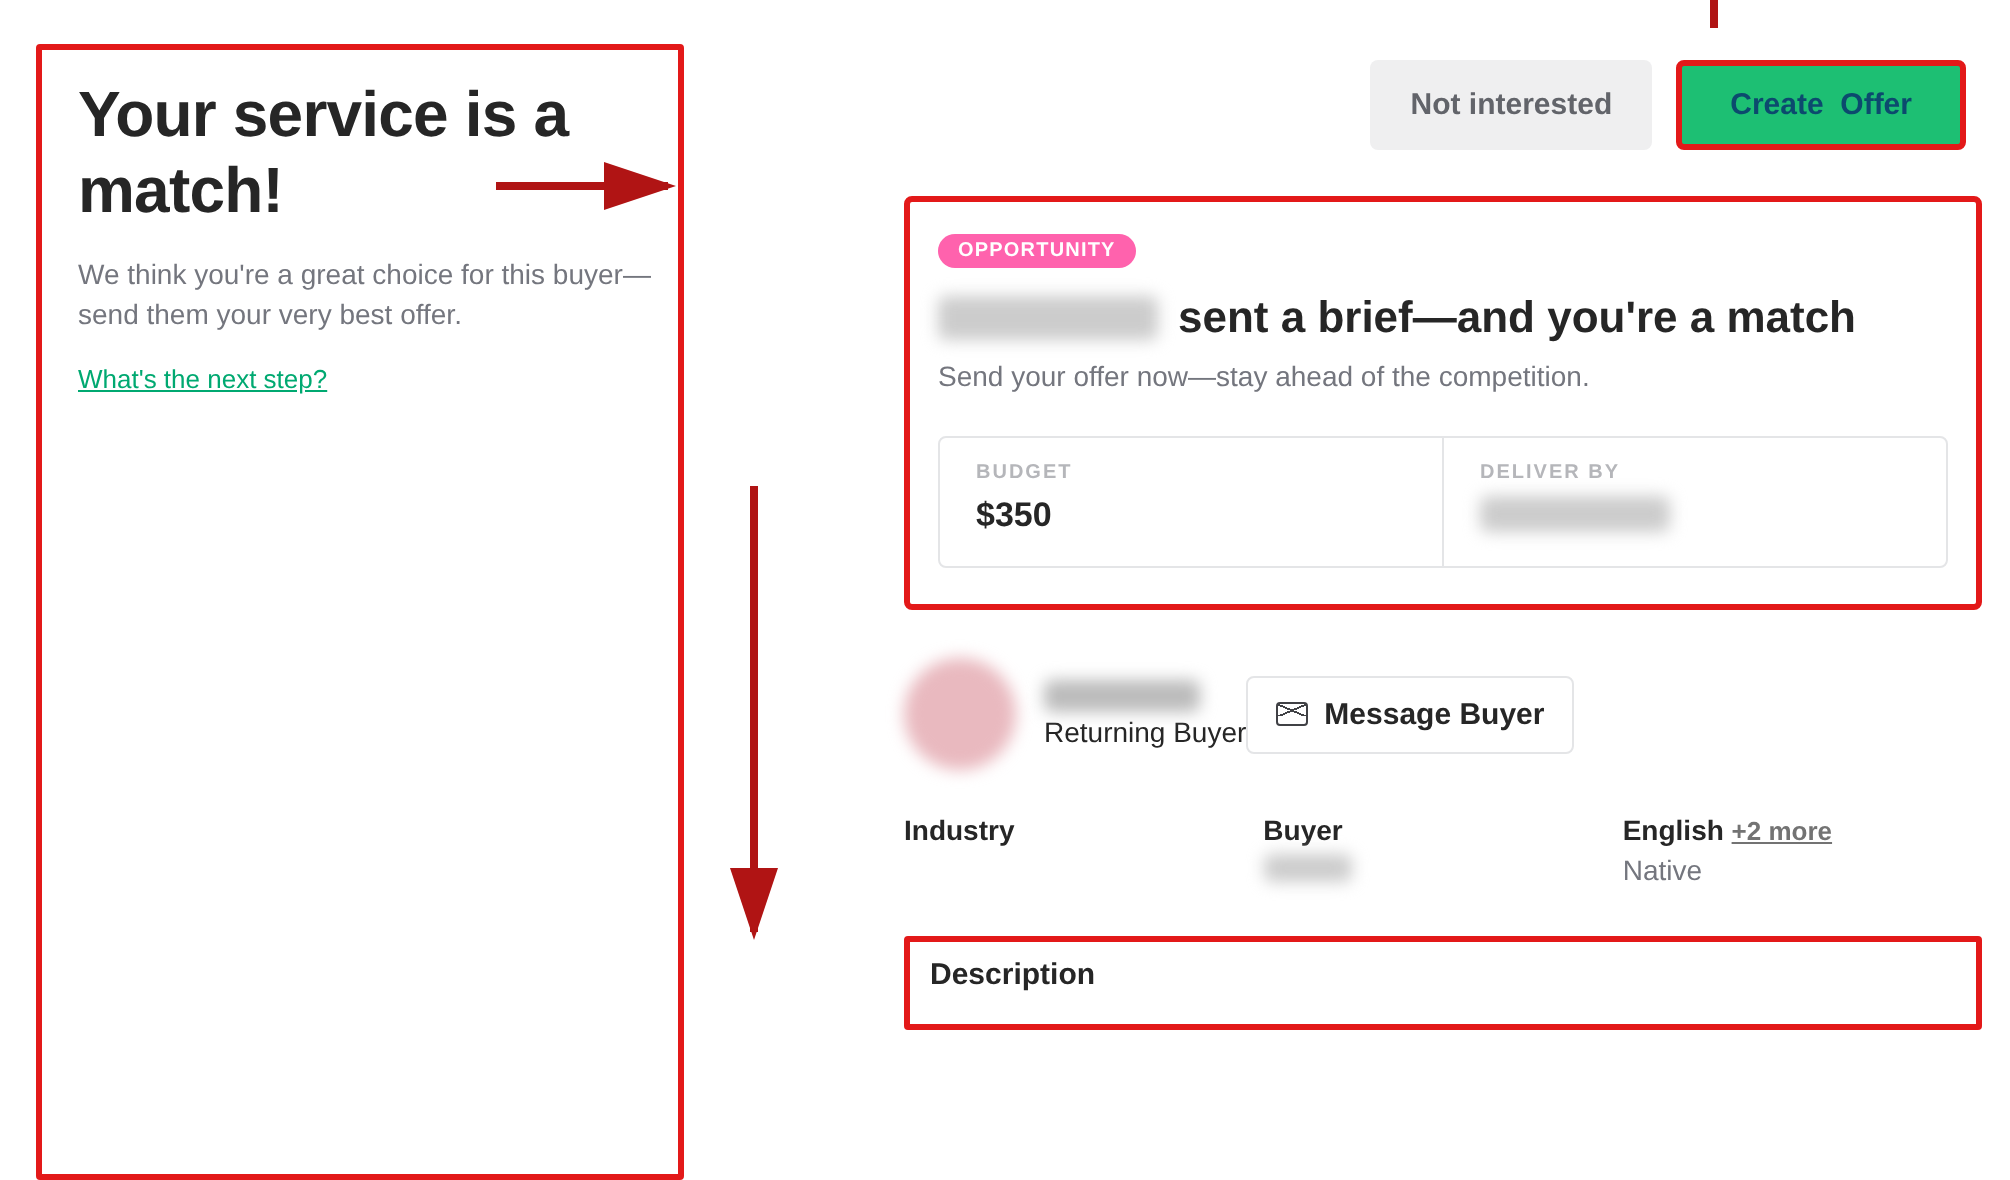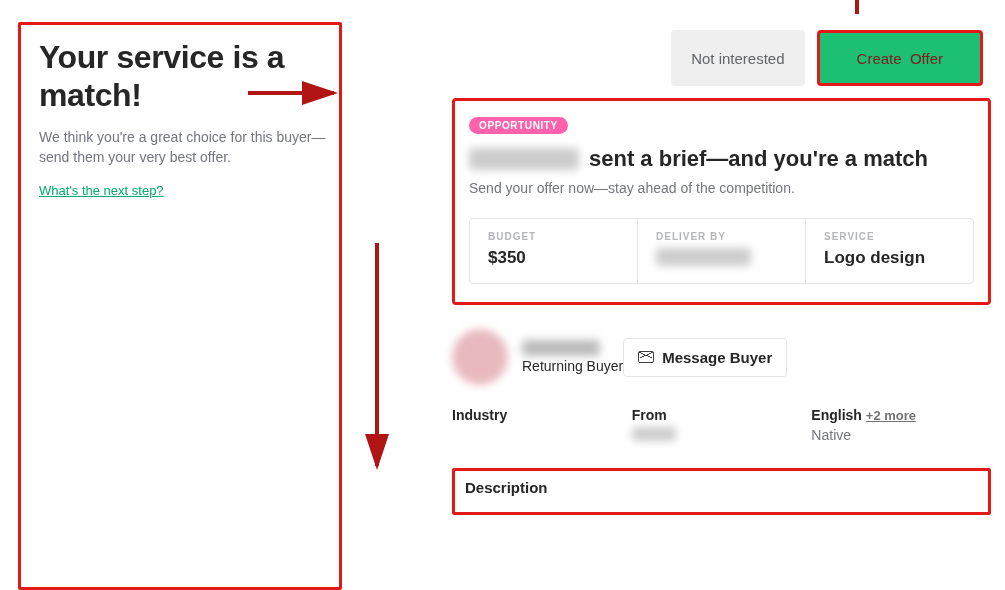--- a/index.html
+++ b/index.html
@@ -58,10 +58,10 @@
     display:flex;gap:12px;
   }
   .btn{
-    height:56px;
+    height:45px;
     padding:0 20px;
     font-size:15px;
-    font-weight:400;
+    font-weight:700;
     display:flex;align-items:center;justify-content:center;
     border-radius:4px;
     cursor:pointer;

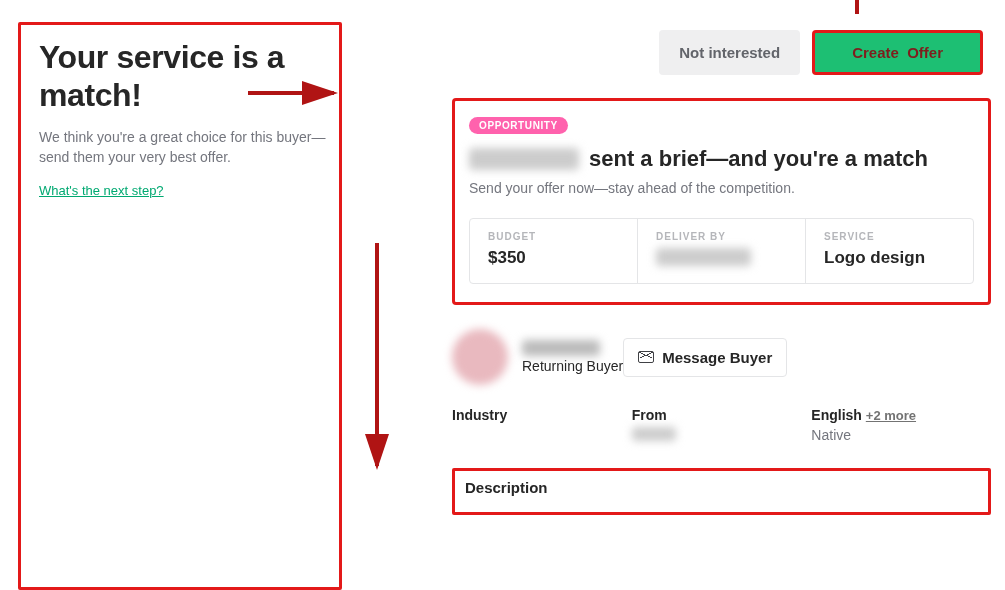--- a/index.html
+++ b/index.html
@@ -70,9 +70,9 @@
     background:#efeff0;color:#62646a;
   }
   .btn-primary{
-    background:var(--green);color:#7f1d1d;
-    border:3px solid var(--hlred);
-    padding:0 37px;
+    background:var(--green);color:#0c4a6e;
+    border:3px solid var(--hlred);
+    padding:0 24px;
     white-space:pre;
   }
 

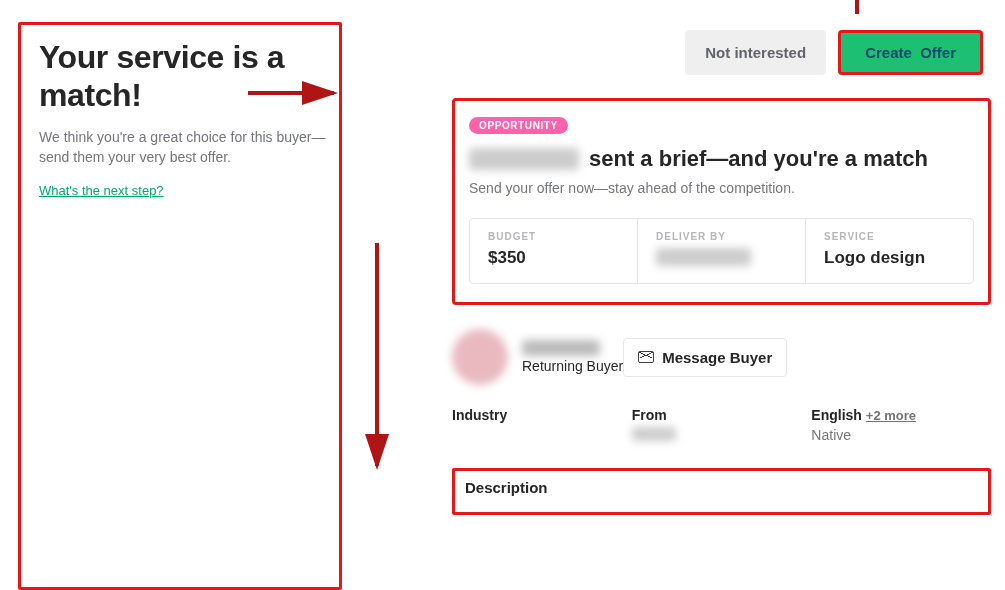--- a/index.html
+++ b/index.html
@@ -237,10 +237,6 @@
           <div class="lbl">DELIVER BY</div>
           <div class="val"><span class="blurbox date"></span></div>
         </div>
-        <div class="cell">
-          <div class="lbl">SERVICE</div>
-          <div class="val">Logo design</div>
-        </div>
       </div>
     </div>
 

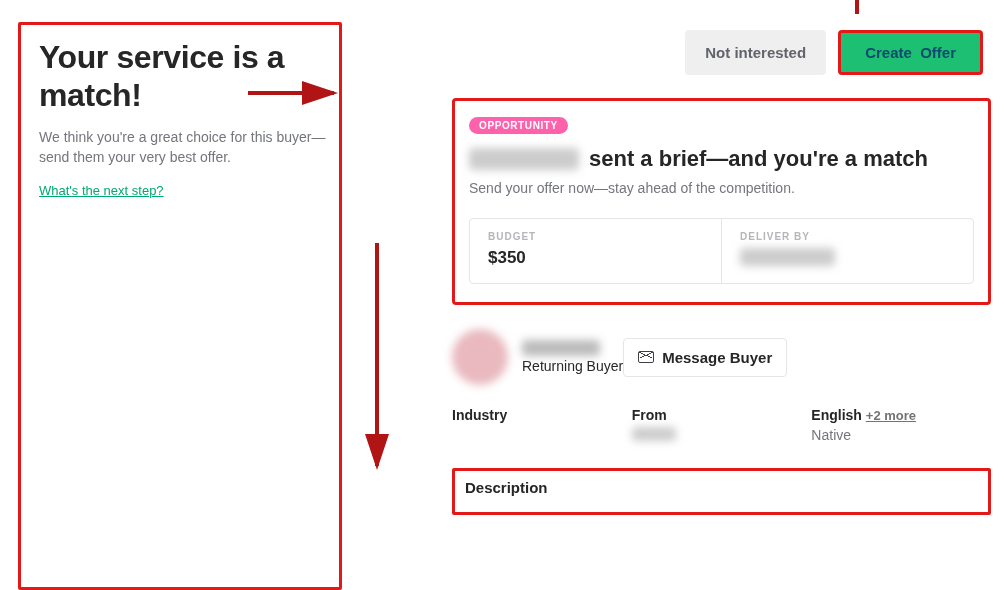--- a/index.html
+++ b/index.html
@@ -269,7 +269,7 @@
         <div class="k">Industry</div>
       </div>
       <div class="col">
-        <div class="k">From</div>
+        <div class="k">Buyer</div>
         <div class="v"><span class="blurbox"></span></div>
       </div>
       <div class="col">

